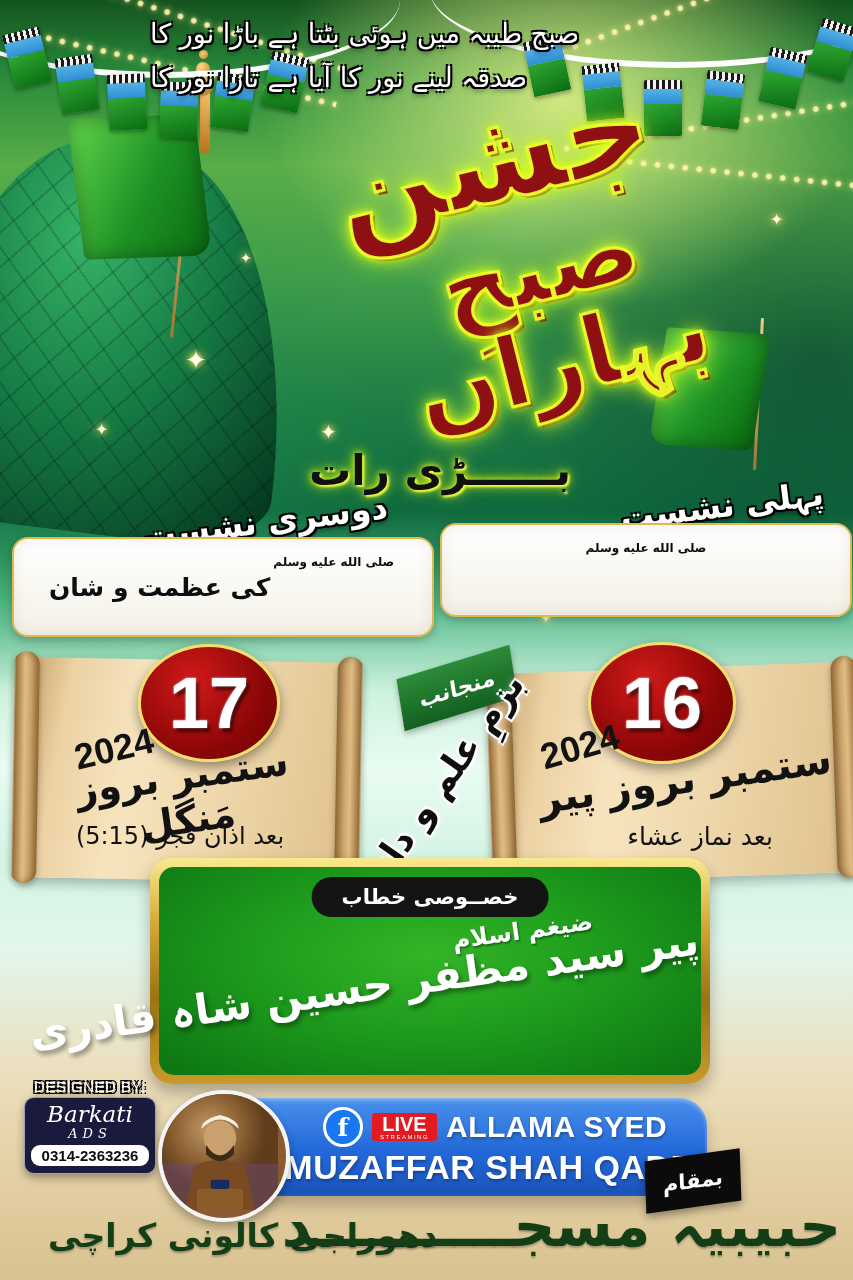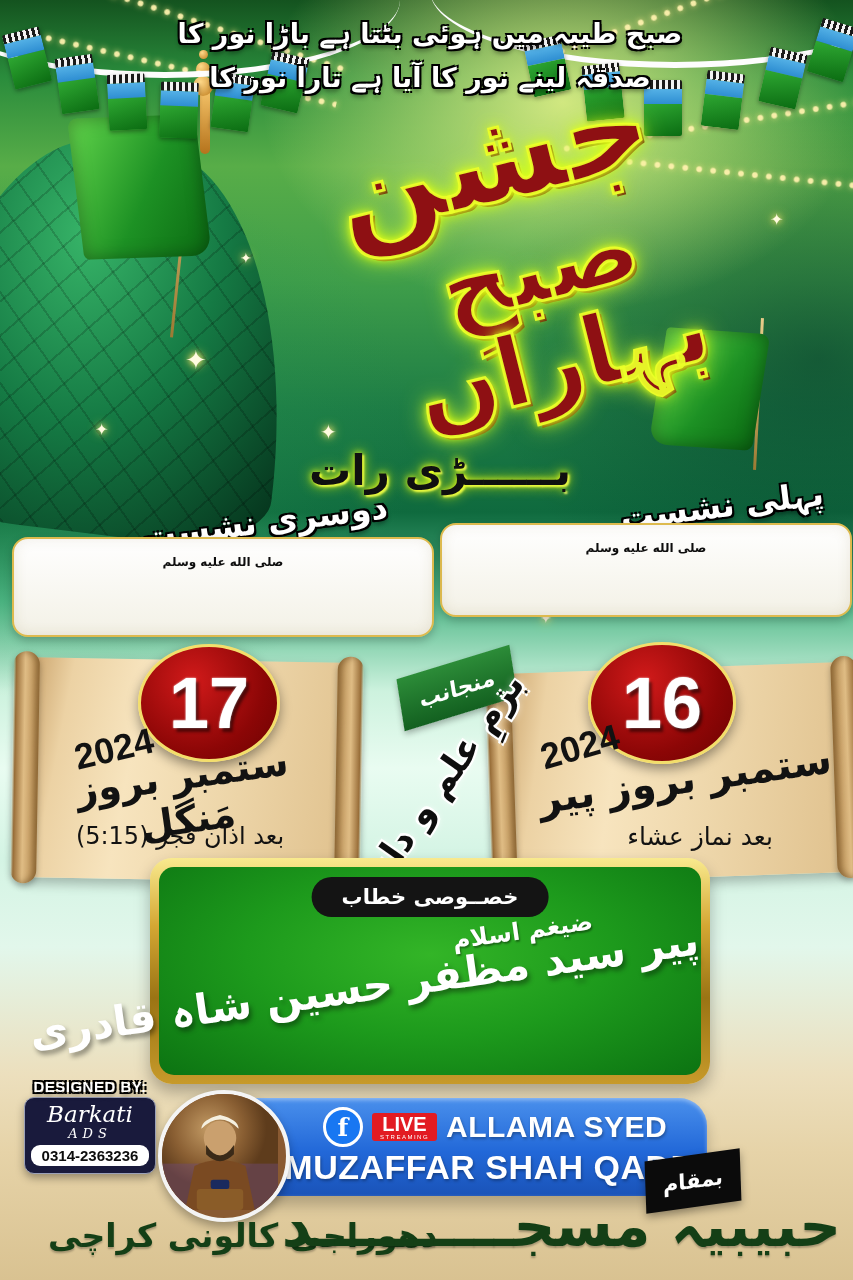--- a/index.html
+++ b/index.html
@@ -47,7 +47,7 @@
 
   
   .outline-w{color:#fff;text-shadow:-2px -2px 0 #000,2px -2px 0 #000,-2px 2px 0 #000,2px 2px 0 #000,0 4px 5px rgba(0,0,0,.45);}
-  .couplet{left:150px;top:12px;width:560px;text-align:center;font-size:27px;font-weight:bold;line-height:1.62;}
+  .couplet{left:150px;top:12px;width:560px;text-align:left;font-size:27px;font-weight:normal;line-height:1.62;}
 
   .title-cal{left:275px;top:90px;width:520px;transform:rotate(-14deg);text-align:center;
     color:#8e1013;font-weight:bold;line-height:1;

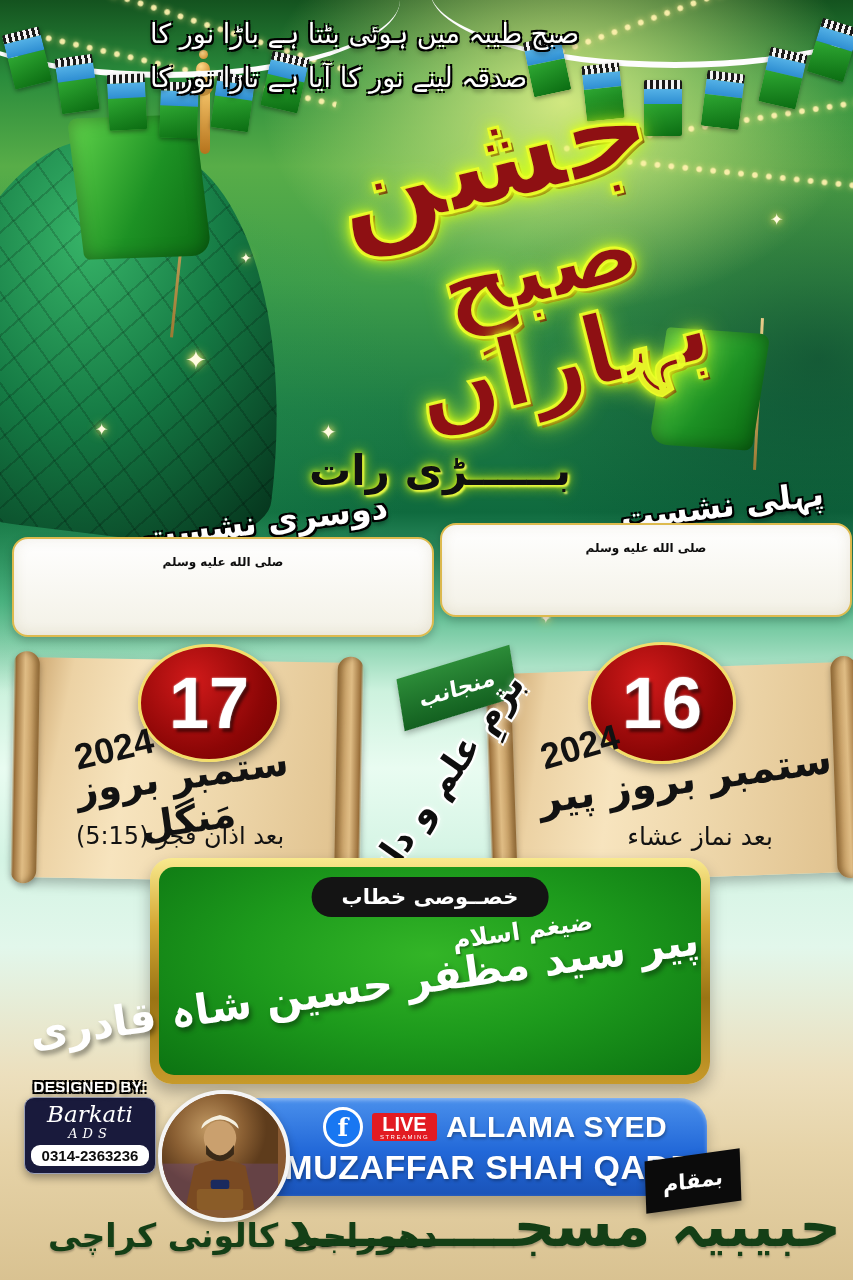--- a/index.html
+++ b/index.html
@@ -198,6 +198,7 @@
   <div class="abs sess-label ur outline-w" style="left:130px;top:502px;width:270px">دوسری نشست</div>
   <div class="abs sess-box ur" style="left:12px;top:537px;width:418px;height:96px;font-size:25px">
     <span class="sm">صلى الله عليه وسلم</span>
+    <span>کی عظمت و شان</span>
   </div>
 
   <div class="abs scroll" style="left:498px;top:668px;width:352px;height:210px;transform:rotate(-2deg)"></div>

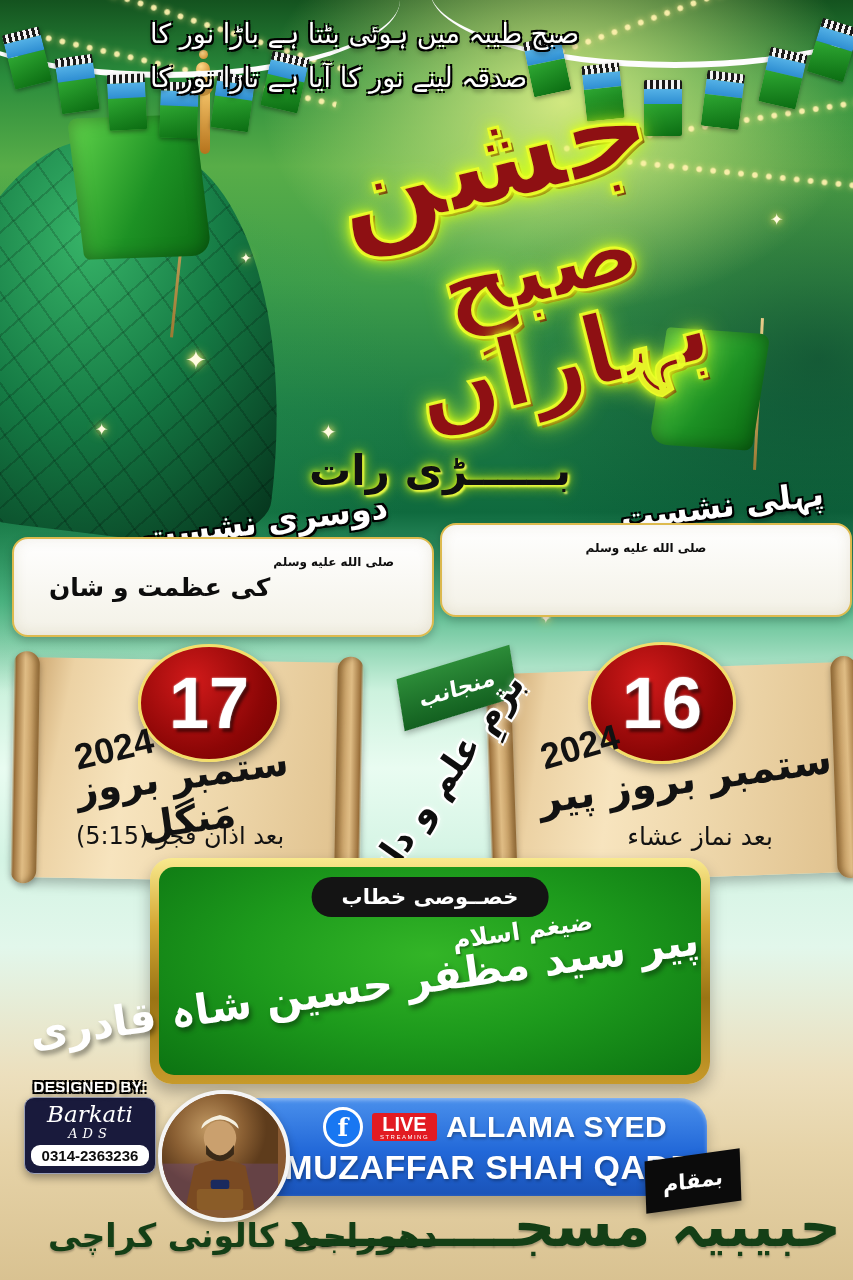--- a/index.html
+++ b/index.html
@@ -101,7 +101,7 @@
     text-shadow:2px 4px 5px rgba(0,0,0,.4);}
 
   .designer{left:24px;top:1078px;width:132px;text-align:center;}
-  .d-label{font-size:15px;font-weight:bold;letter-spacing:.5px;}
+  .d-label{font-size:15px;font-weight:normal;letter-spacing:.5px;}
   .d-box{margin-top:2px;background:#191a3c;border:1px solid #9aa0b8;border-radius:10px;padding:4px 6px 7px;
     box-shadow:0 4px 8px rgba(0,0,0,.35);}
   .d-name{font-family:"DejaVu Serif",serif;font-style:italic;font-size:23px;color:#fff;line-height:1.05;}

